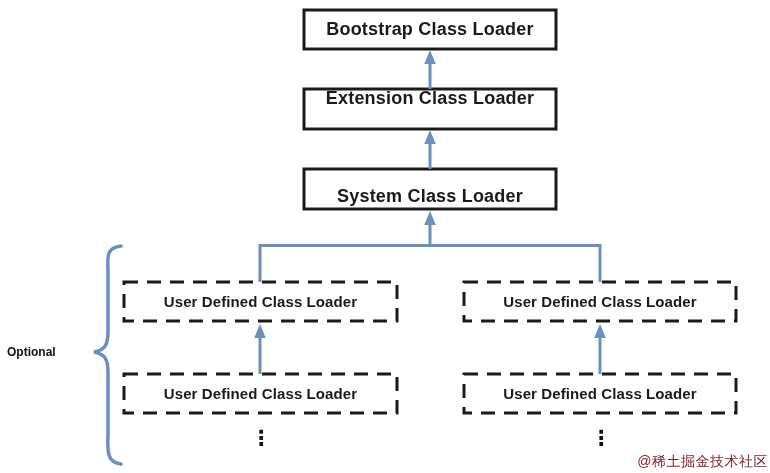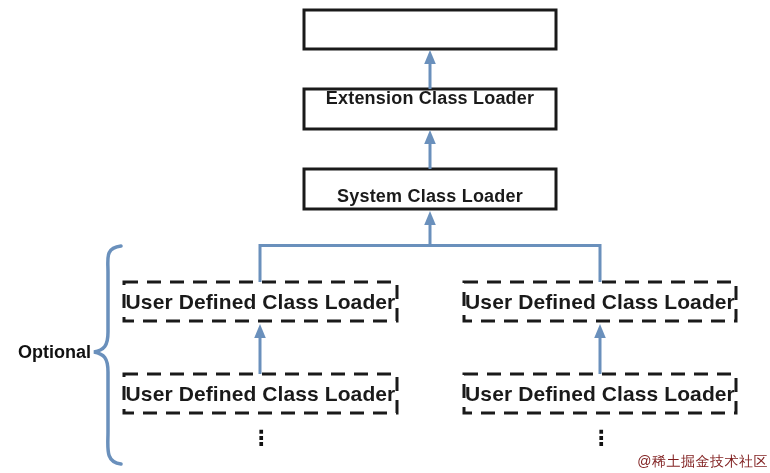--- a/index.html
+++ b/index.html
@@ -112,6 +112,7 @@
              C 108 448, 105 462, 121 464" fill="none" stroke="#6a90bc" stroke-width="3.5" stroke-linecap="round"></path>
   </svg>
 
+  <div class="node-label solid-label" style="left:304px; top:10px; width:252px; height:39px;">Bootstrap Class Loader</div>
 
   <div class="node-label solid-label" style="left:304px; top:78px; width:252px; height:40px;">Extension Class Loader</div>
 

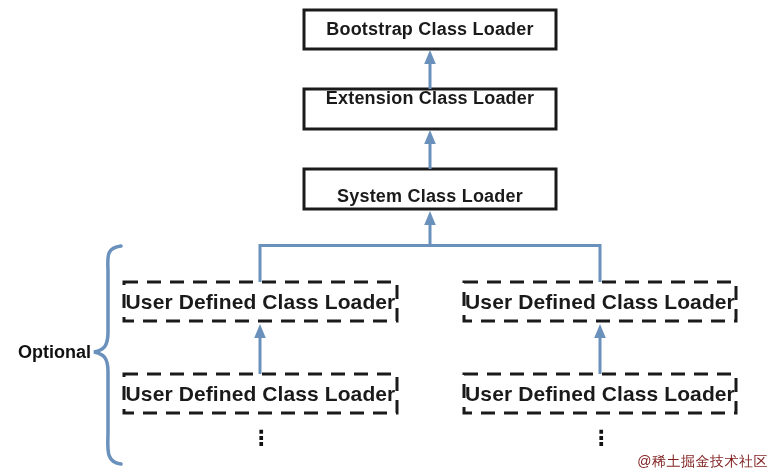--- a/index.html
+++ b/index.html
@@ -33,7 +33,7 @@
     white-space: nowrap;
   }
   .solid-label  { font-size: 18px; letter-spacing: 0.2px; }
-  .dashed-label { font-size: 21px; letter-spacing: 0.1px; }
+  .dashed-label { font-size: 15px; letter-spacing: 0.1px; }
   .optional-label {
     position: absolute;
     left: 7px;

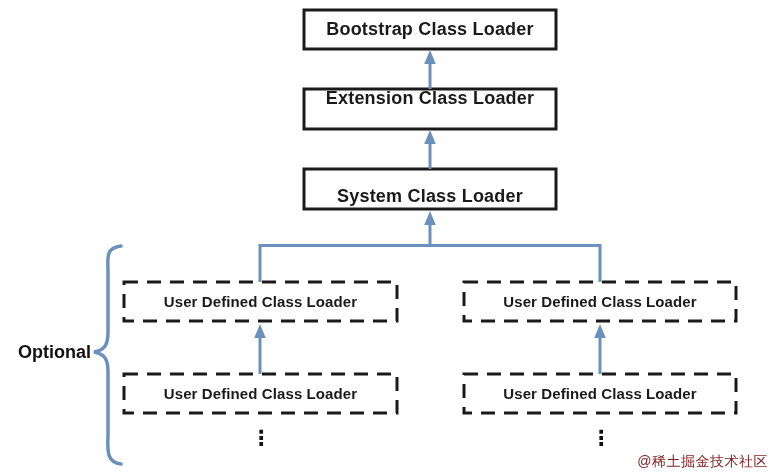--- a/index.html
+++ b/index.html
@@ -40,12 +40,11 @@
     top: 341px;
     width: 80px;
     height: 22px;
-    font-size: 18px;
+    font-size: 12px;
     font-weight: 700;
     color: #111111;
     text-align: left;
     line-height: 22px;
-    margin-left: 11px;
   }
   .dots {
     position: absolute;

